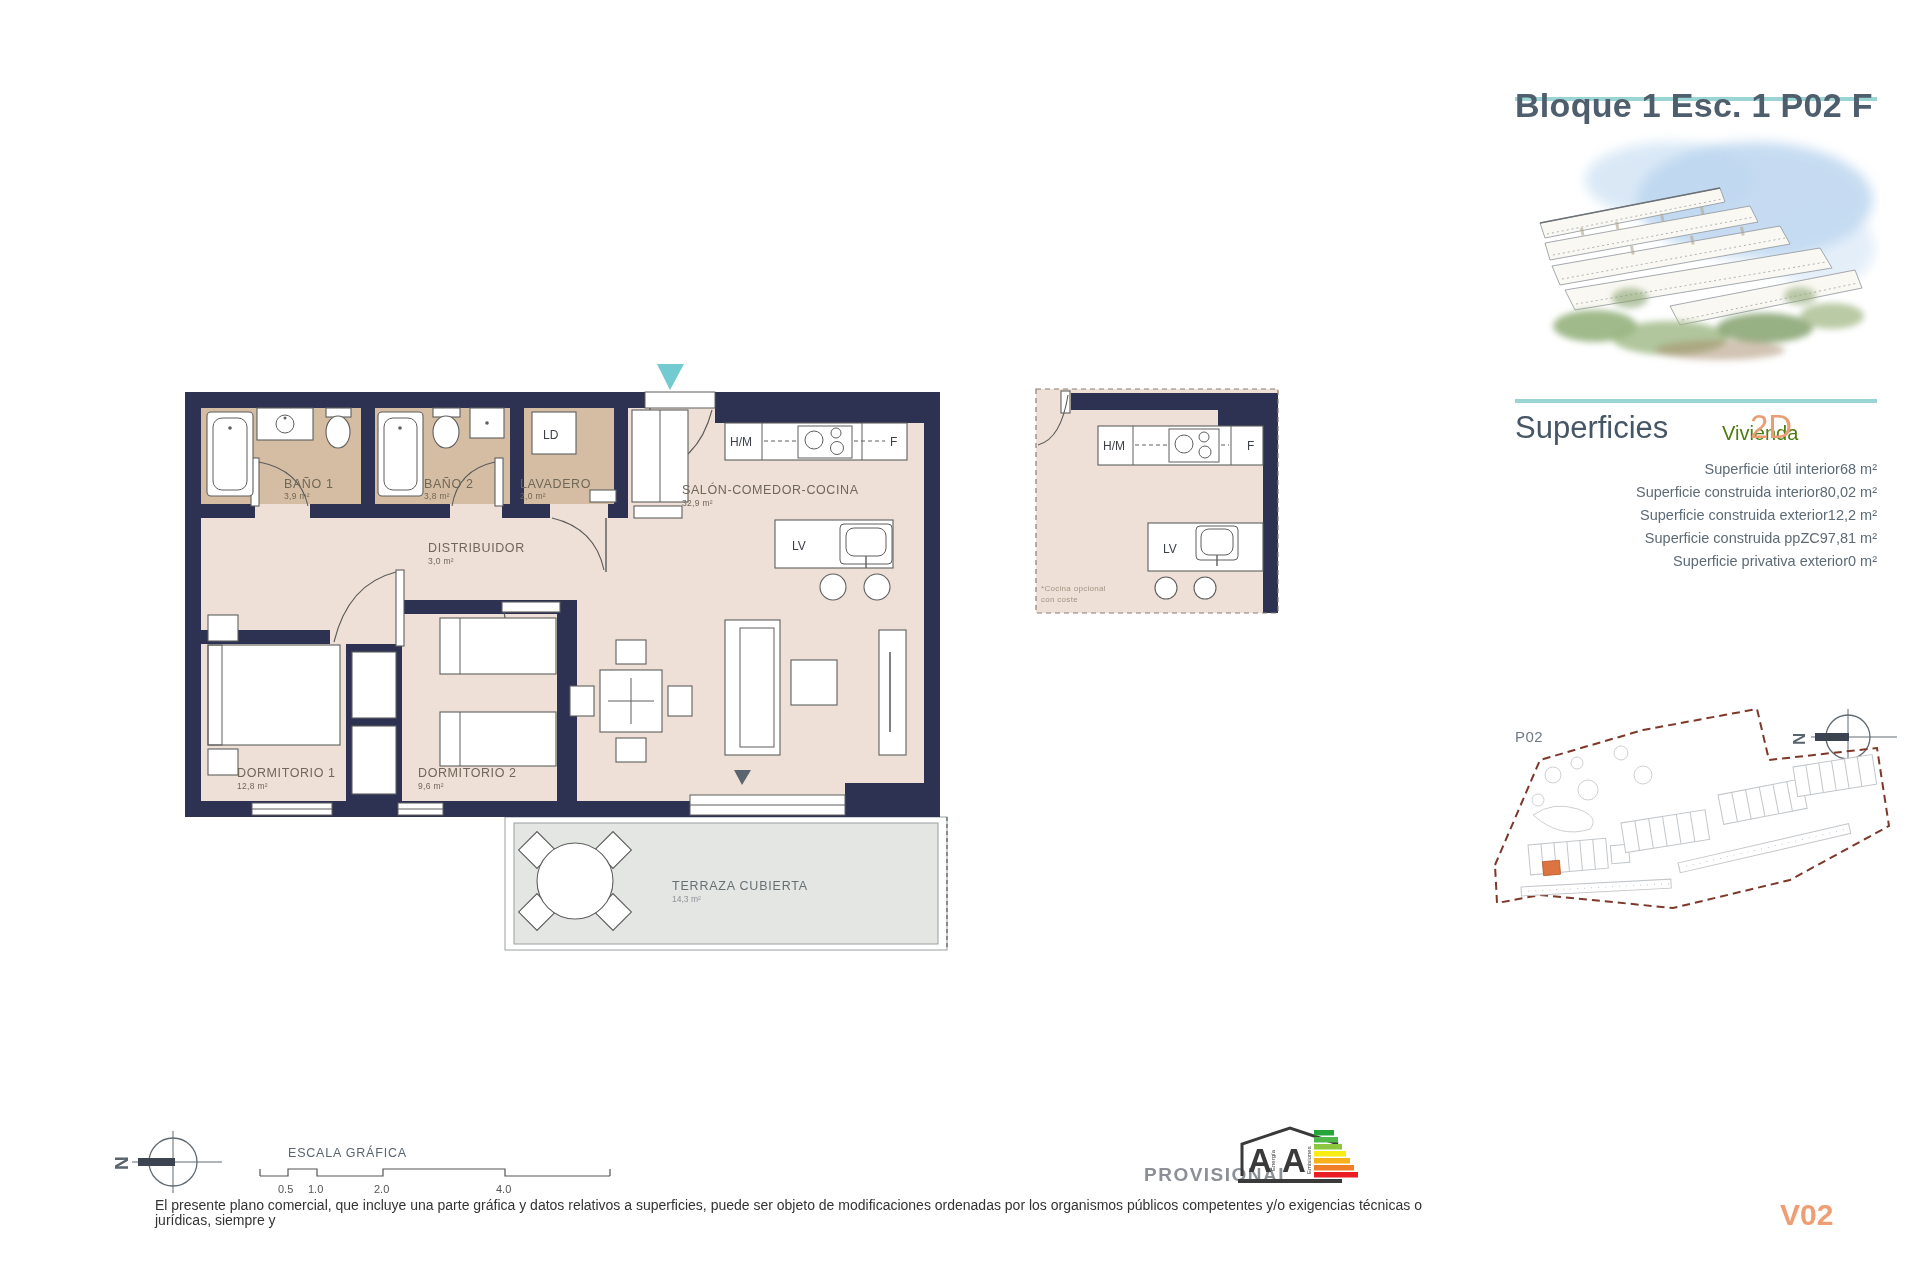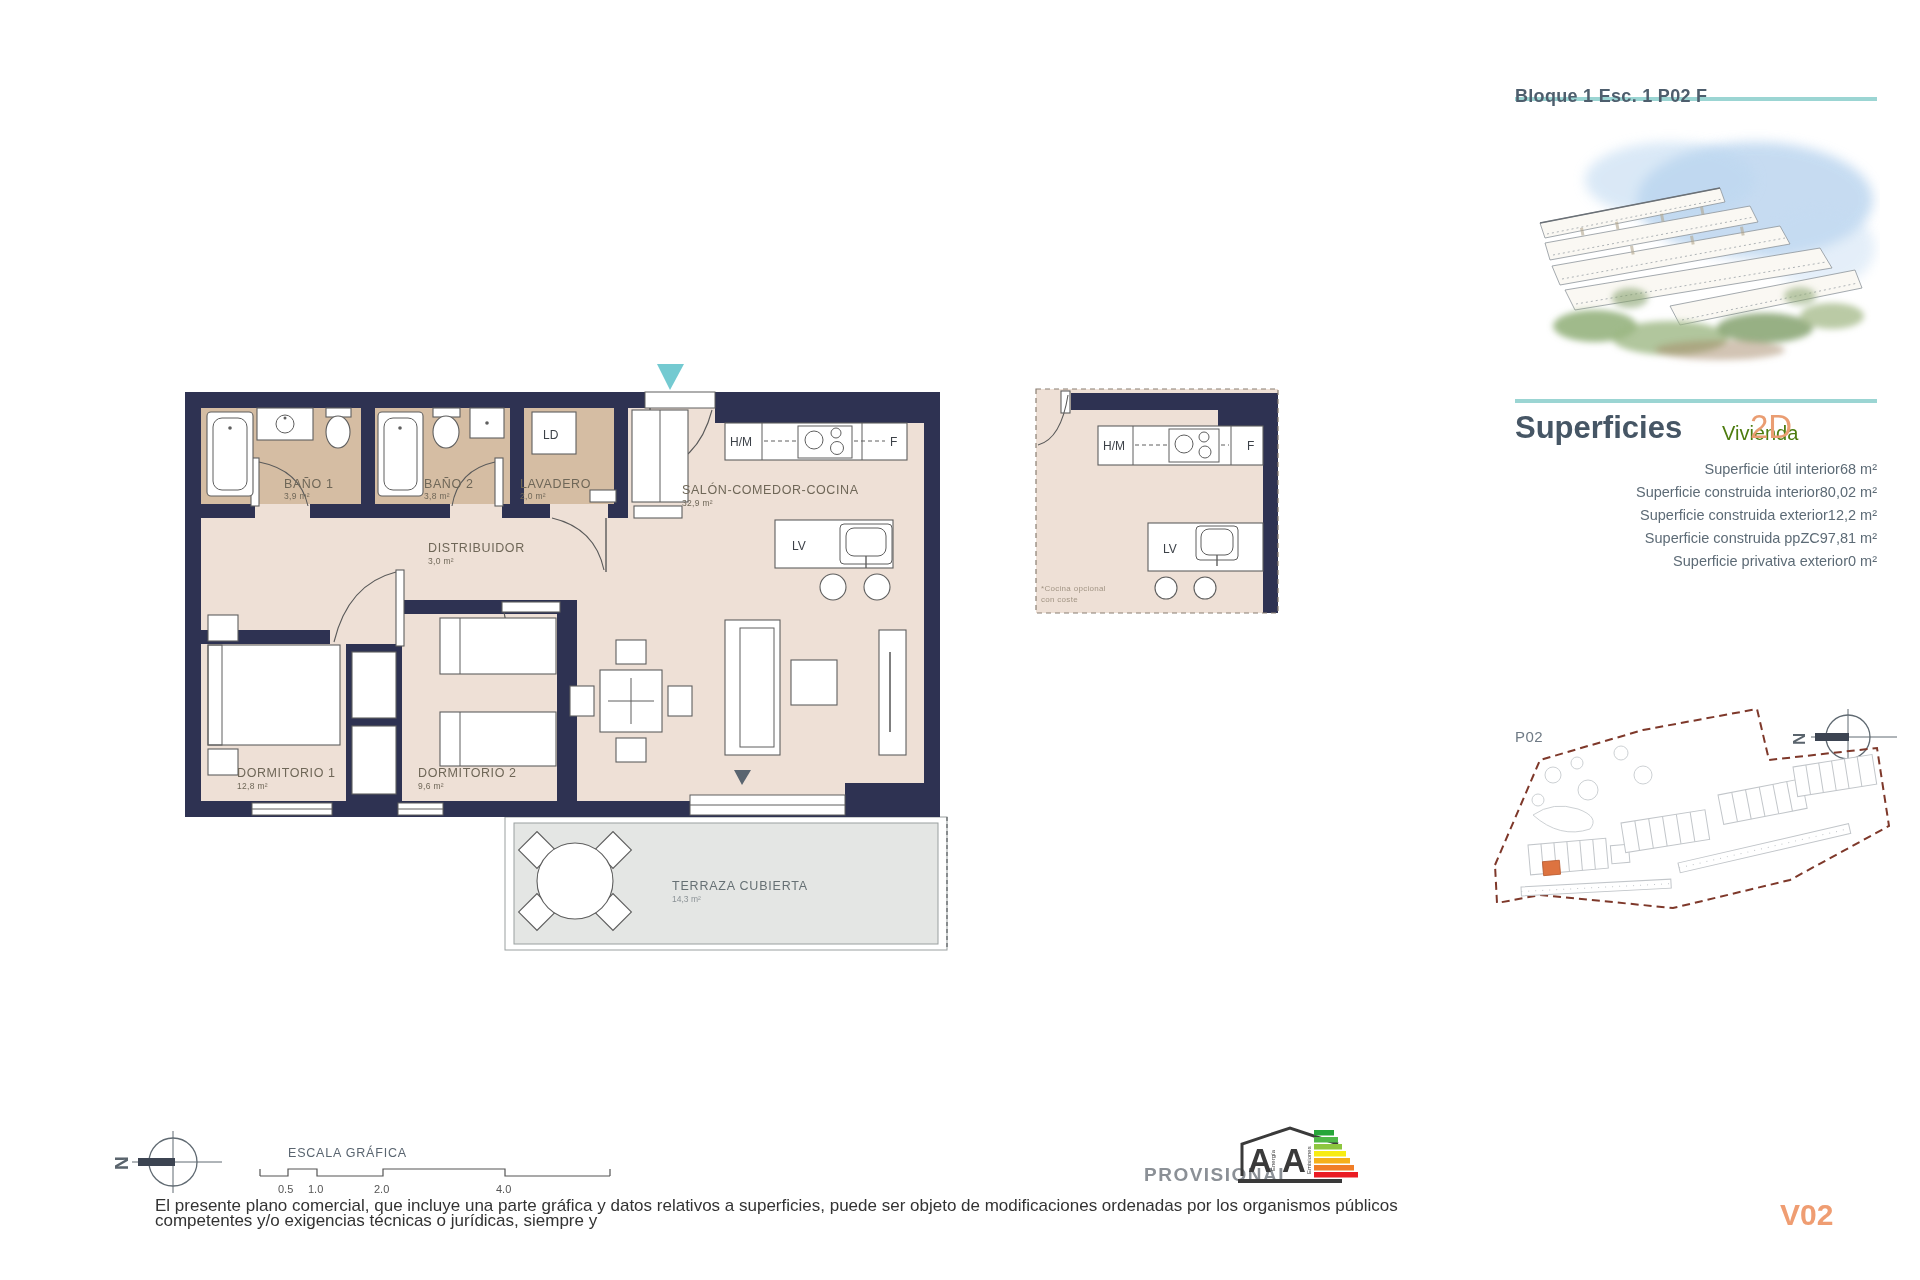--- a/index.html
+++ b/index.html
@@ -8,7 +8,7 @@
   .abs{position:absolute;}
   
   .teal-rule{position:absolute;height:4px;background:#9bd5d3;width:362px;left:1515px;}
-  #block-title{position:absolute;left:1515px;top:86px;width:380px;font-size:18px;font-weight:bold;
+  #block-title{position:absolute;left:1515px;top:86px;width:380px;font-size:34px;font-weight:bold;
                color:#4e5e6d;letter-spacing:.3px;}
   #sup-title{position:absolute;left:1515px;top:410px;font-size:31px;font-weight:bold;color:#465665;}
   #sup-vivienda{position:absolute;left:1722px;top:422px;font-size:20px;color:#4d7c0f;}

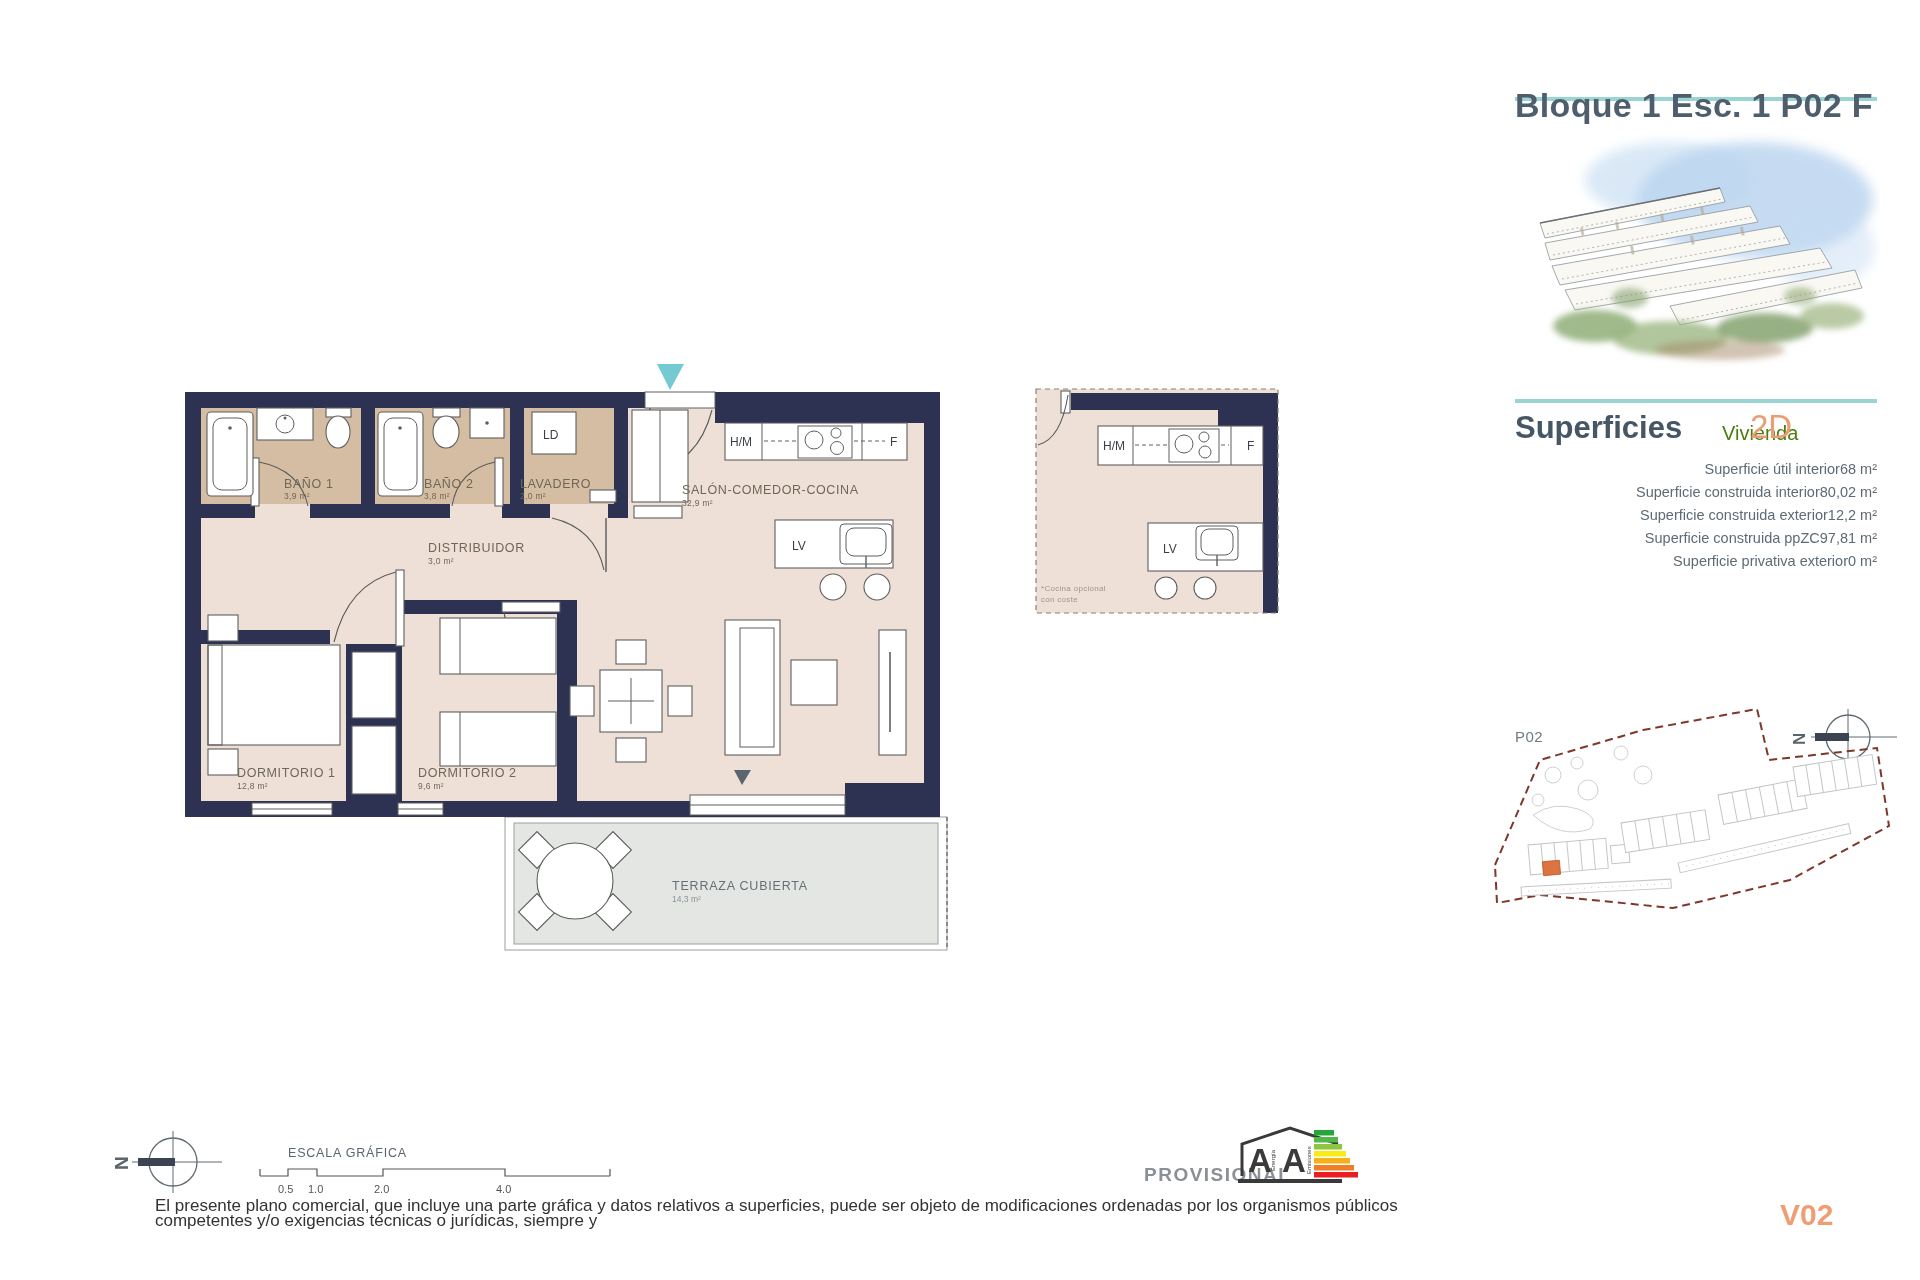--- a/index.html
+++ b/index.html
@@ -10,7 +10,7 @@
   .teal-rule{position:absolute;height:4px;background:#9bd5d3;width:362px;left:1515px;}
   #block-title{position:absolute;left:1515px;top:86px;width:380px;font-size:34px;font-weight:bold;
                color:#4e5e6d;letter-spacing:.3px;}
-  #sup-title{position:absolute;left:1515px;top:410px;font-size:31px;font-weight:bold;color:#465665;}
+  #sup-title{position:absolute;left:1515px;top:410px;font-size:31px;font-weight:normal;color:#465665;}
   #sup-vivienda{position:absolute;left:1722px;top:422px;font-size:20px;color:#4d7c0f;}
   #sup-code{position:absolute;left:1750px;top:408px;font-size:33px;color:#ea9d72;}
   #sup-table{position:absolute;left:1515px;top:458px;width:362px;font-size:14.5px;color:#5d6b76;}

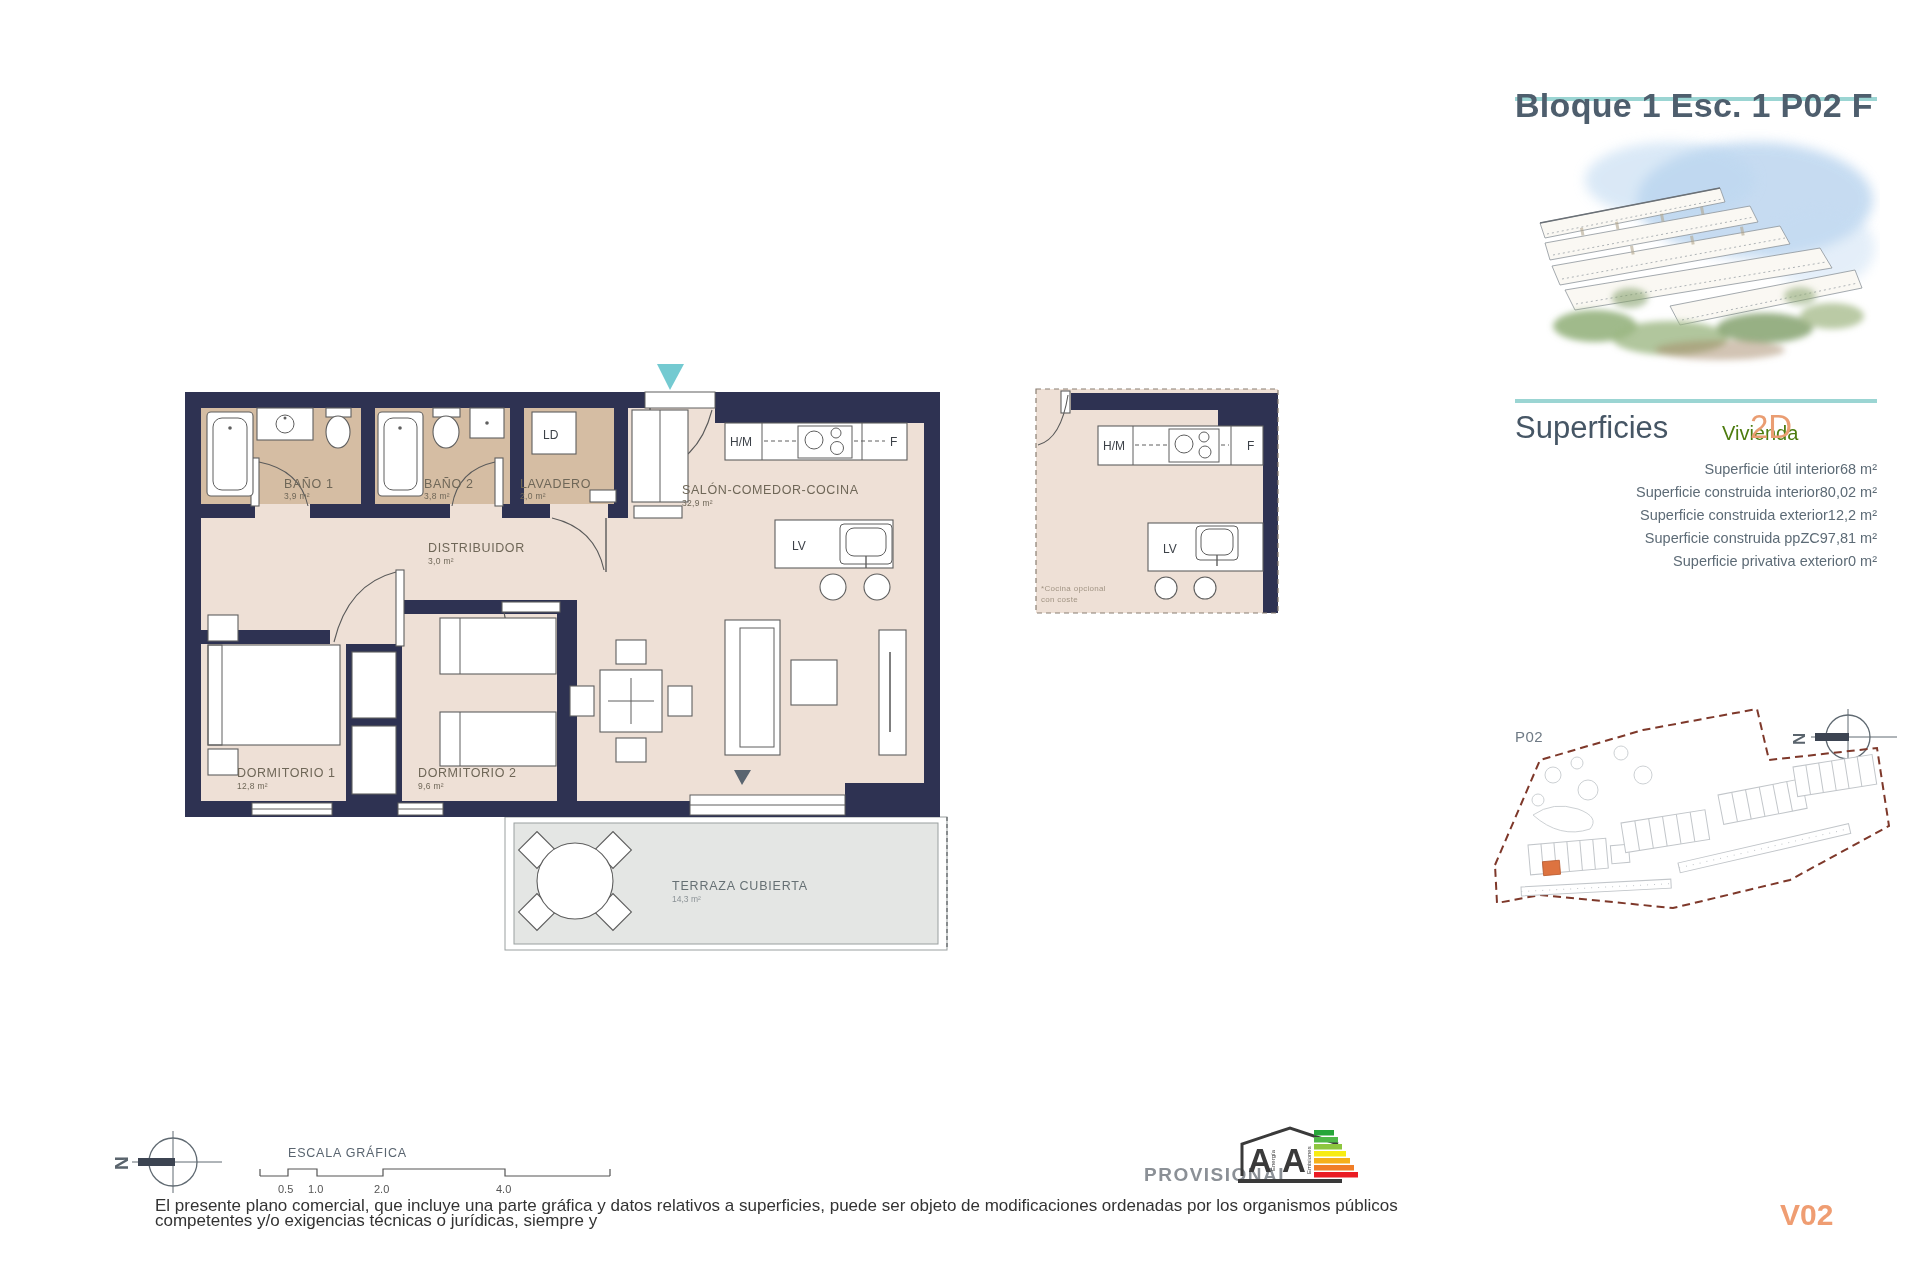--- a/index.html
+++ b/index.html
@@ -33,7 +33,7 @@
   .tick{position:absolute;top:1183px;font-size:11px;color:#555;}
   #provisional{position:absolute;left:1144px;top:1164px;font-size:19px;font-weight:bold;
                color:#8b9096;letter-spacing:1.5px;}
-  #disclaimer{position:absolute;left:155px;top:1198px;width:1280px;font-size:17px;color:#333;line-height:15px;}
+  #disclaimer{position:absolute;left:155px;top:1198px;width:1280px;font-size:14px;color:#333;line-height:15px;}
   #version{position:absolute;left:1780px;top:1198px;font-size:30px;font-weight:bold;color:#ef9d72;}
   #p02-label{position:absolute;left:1515px;top:728px;font-size:15px;color:#6f7a85;letter-spacing:.5px;text-align:center;}
 </style>

